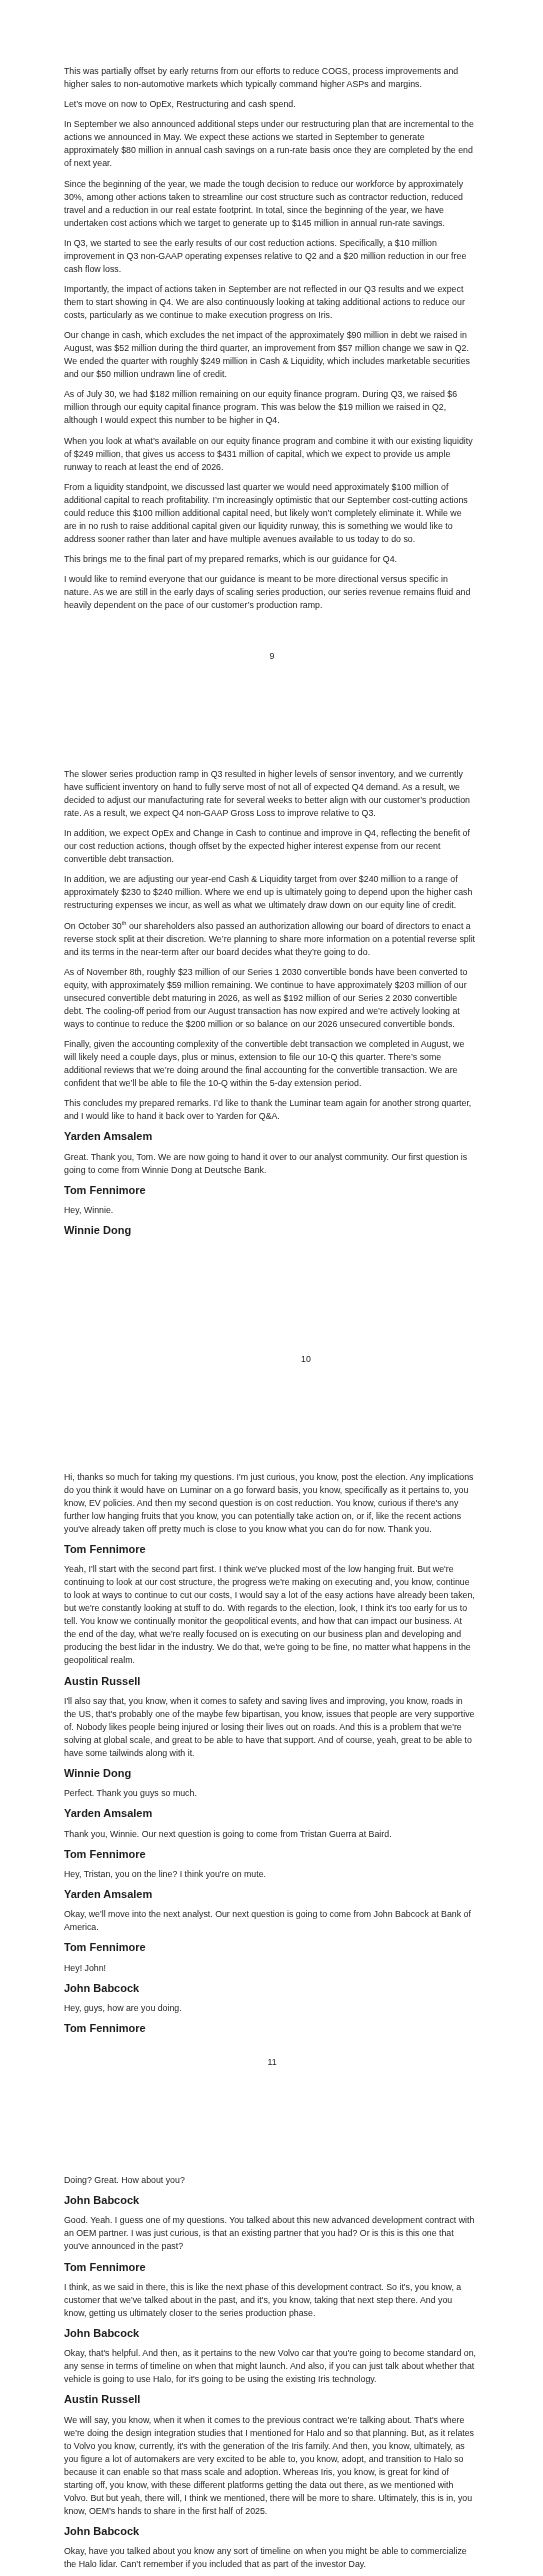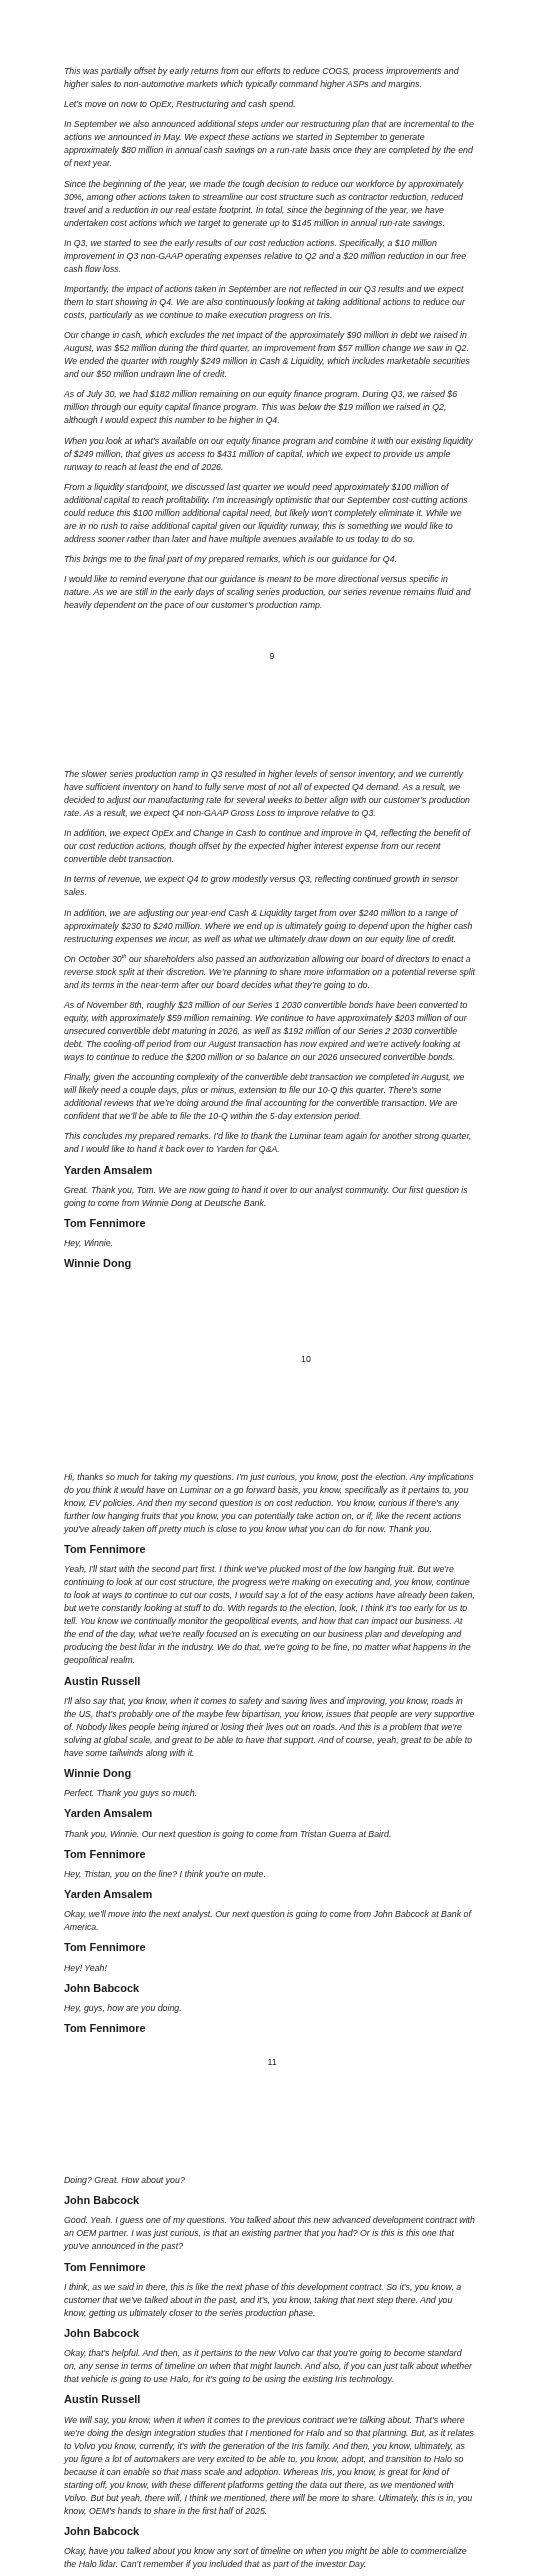--- a/index.html
+++ b/index.html
@@ -29,7 +29,6 @@
     line-height: 13px;
     font-weight: 400;
     letter-spacing: 0;
-    font-style: italic;
   }
   .speaker {
     margin: 0 0 7.2px 0;

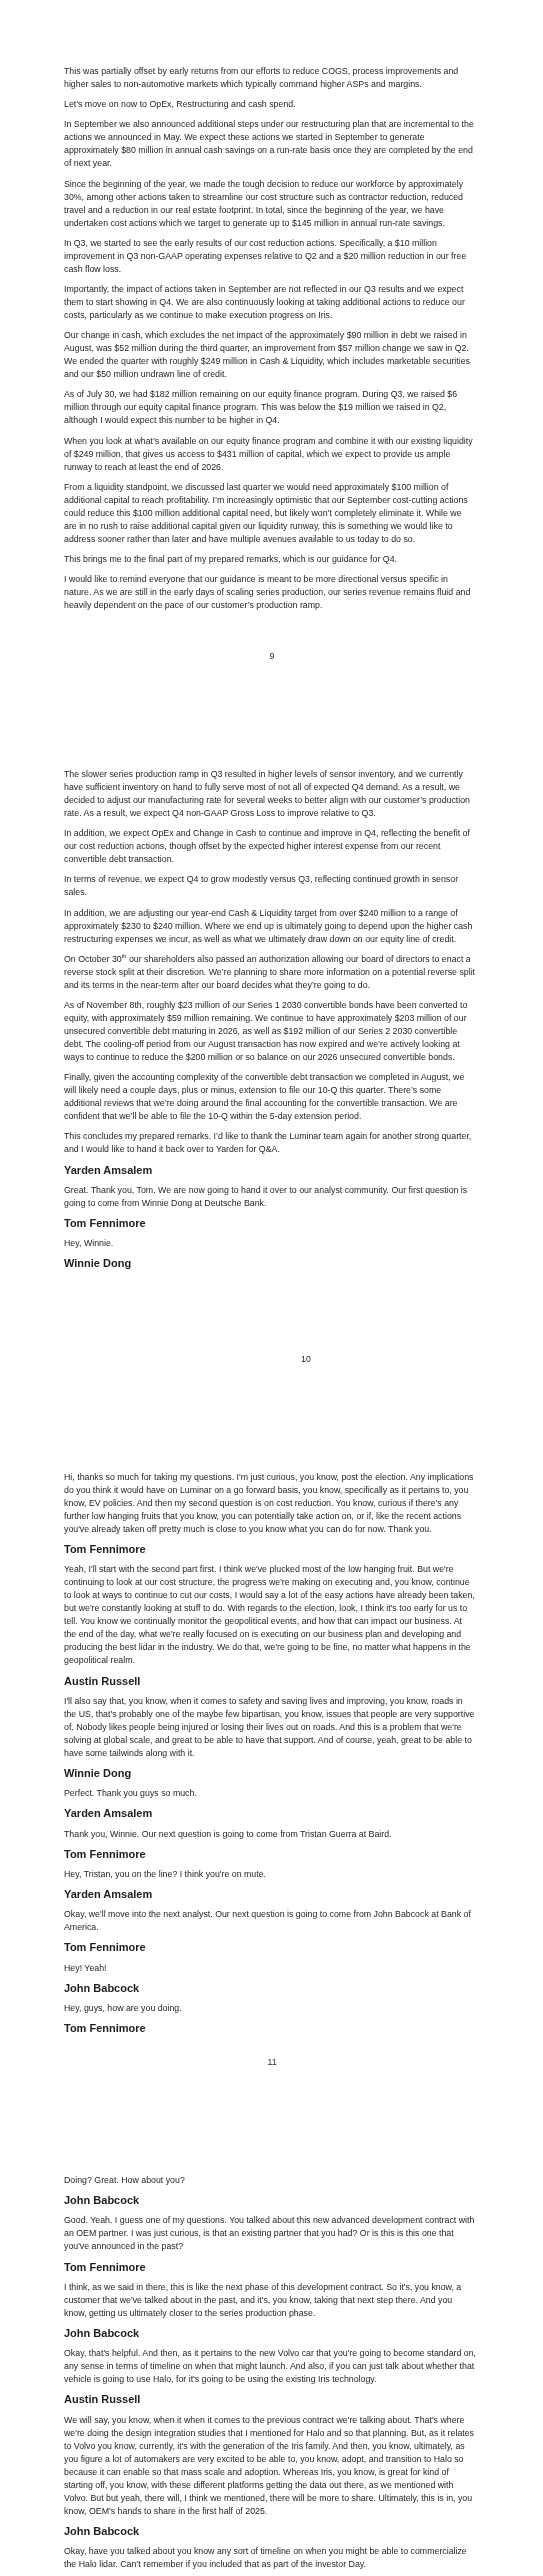--- a/index.html
+++ b/index.html
@@ -73,7 +73,6 @@
       <div class="content" style="color: rgb(30, 30, 30);">
         <p class="para">The slower series production ramp in Q3 resulted in higher levels of sensor inventory, and we currently have sufficient inventory on hand to fully serve most of not all of expected Q4 demand. As a result, we decided to adjust our manufacturing rate for several weeks to better align with our customer’s production rate.  As a result, we expect Q4 non-GAAP Gross Loss to improve relative to Q3.</p>
         <p class="para">In addition, we expect OpEx and Change in Cash to continue and improve in Q4, reflecting the benefit of our cost reduction actions, though offset by the expected higher interest expense from our recent convertible debt transaction.</p>
-        <p class="para">In terms of revenue, we expect Q4 to grow modestly versus Q3, reflecting continued growth in sensor sales.</p>
         <p class="para">In addition, we are adjusting our year-end Cash &amp; Liquidity target from over $240 million to a range of approximately $230 to $240 million. Where we end up is ultimately going to depend upon the higher cash restructuring expenses we incur, as well as what we ultimately draw down on our equity line of credit.</p>
         <p class="para"><span>On October 30</span><sup>th</sup><span> our shareholders also passed an authorization allowing our board of directors to enact a reverse stock split at their discretion. We’re planning to share more information on a potential reverse split and its terms in the near-term after our board decides what they’re going to do.</span></p>
         <p class="para">As of November 8th, roughly $23 million of our Series 1 2030 convertible bonds have been converted to equity, with approximately $59 million remaining. We continue to have approximately $203 million of our unsecured convertible debt maturing in 2026, as well as $192 million of our Series 2 2030 convertible debt. The cooling-off period from our August transaction has now expired and we’re actively looking at ways to continue to reduce the $200 million or so balance on our 2026 unsecured convertible bonds.</p>

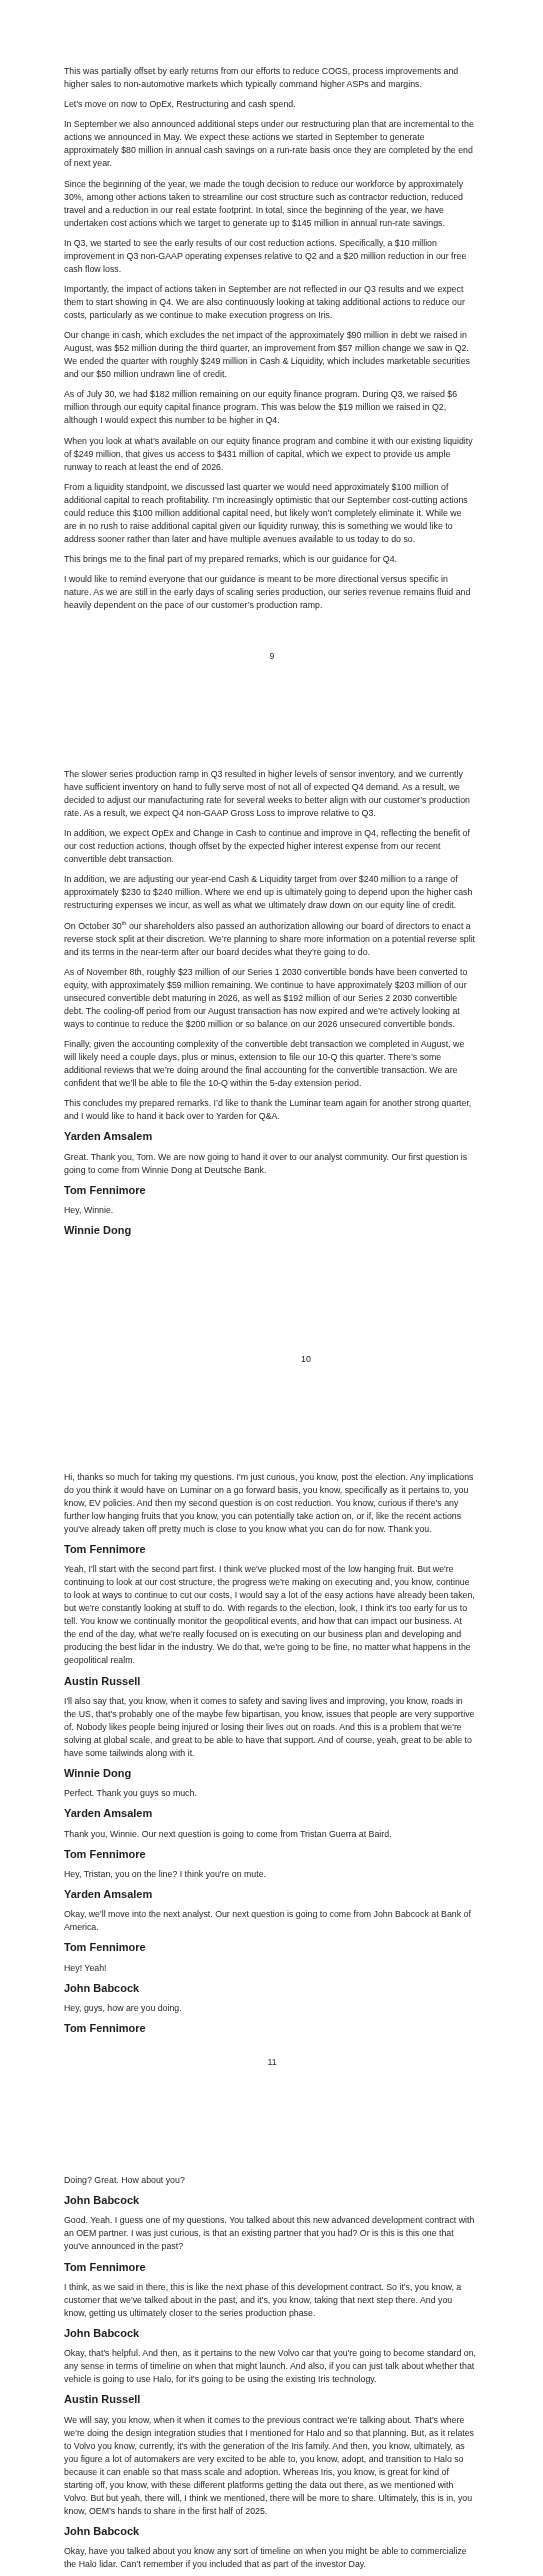--- a/index.html
+++ b/index.html
@@ -102,7 +102,7 @@
         <h3 class="speaker">Yarden Amsalem</h3>
         <p class="para">Okay, we'll move into the next analyst. Our next question is going to come from John Babcock at Bank of America.</p>
         <h3 class="speaker">Tom Fennimore</h3>
-        <p class="para">Hey! Yeah!</p>
+        <p class="para">Hey! John!</p>
         <h3 class="speaker">John Babcock</h3>
         <p class="para">Hey, guys, how are you doing.</p>
         <h3 class="speaker">Tom Fennimore</h3>

